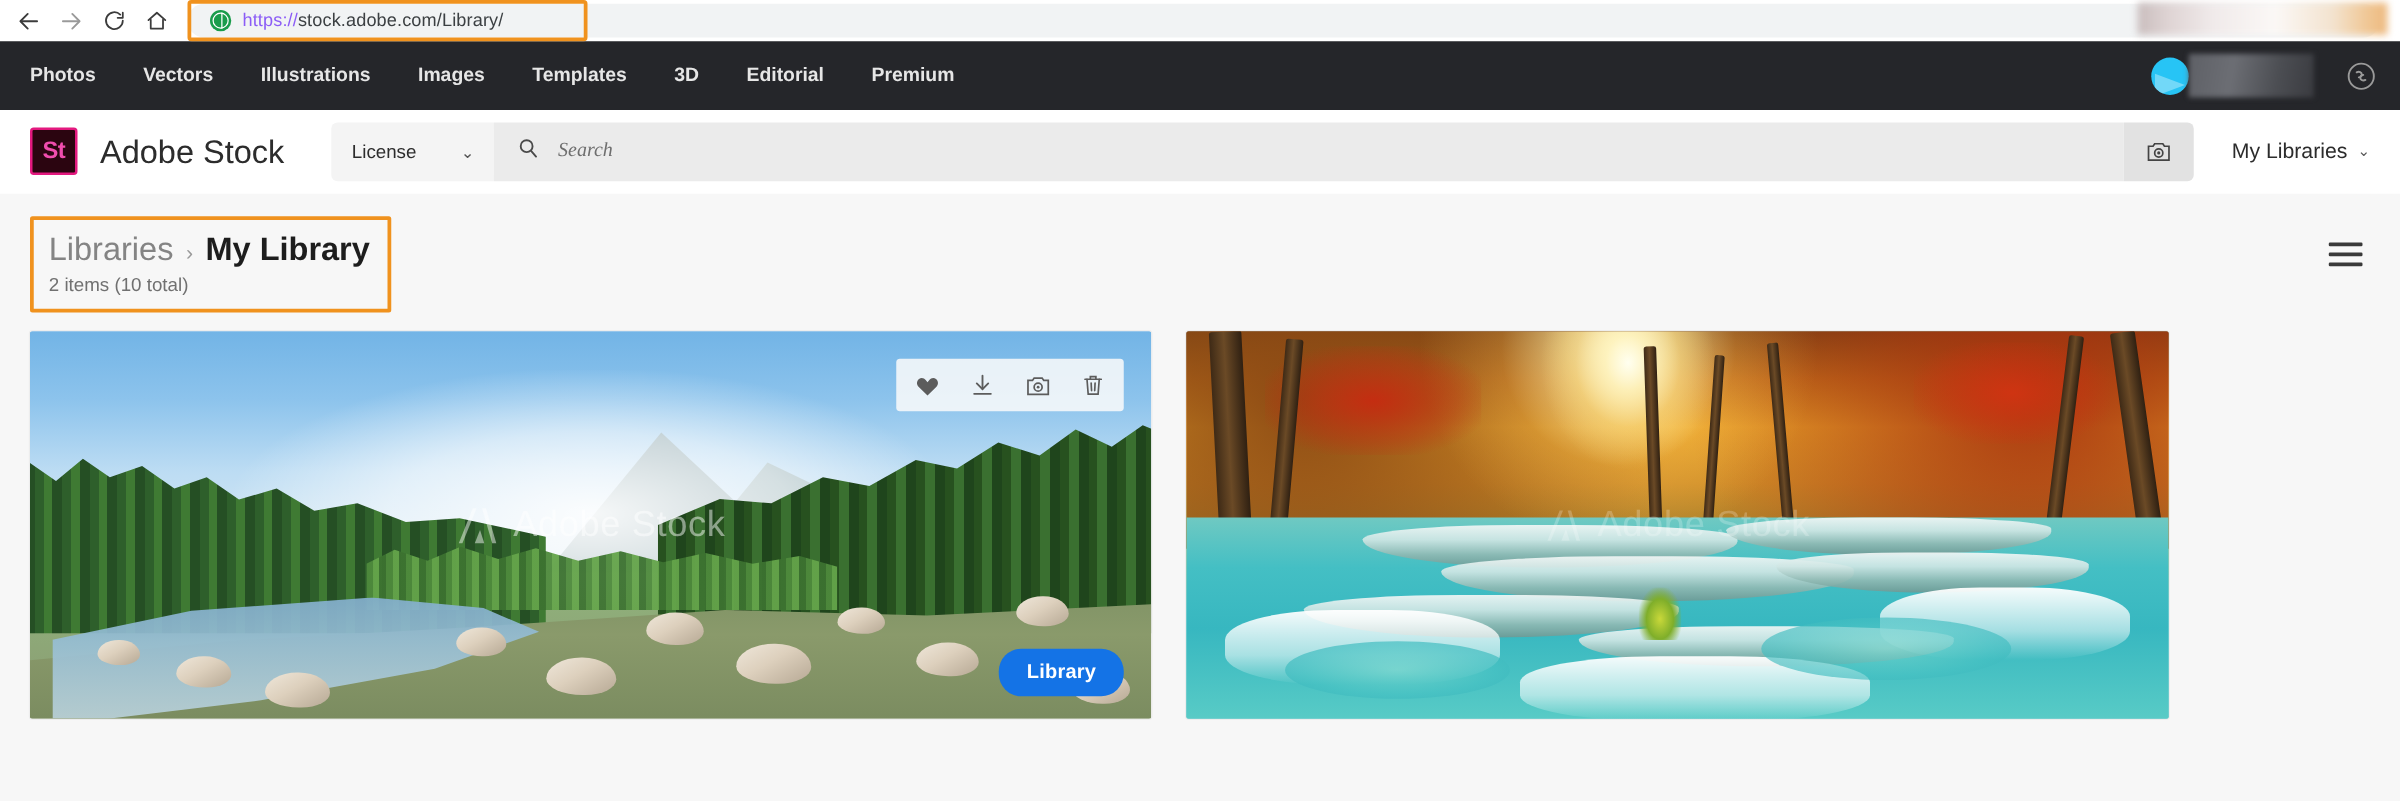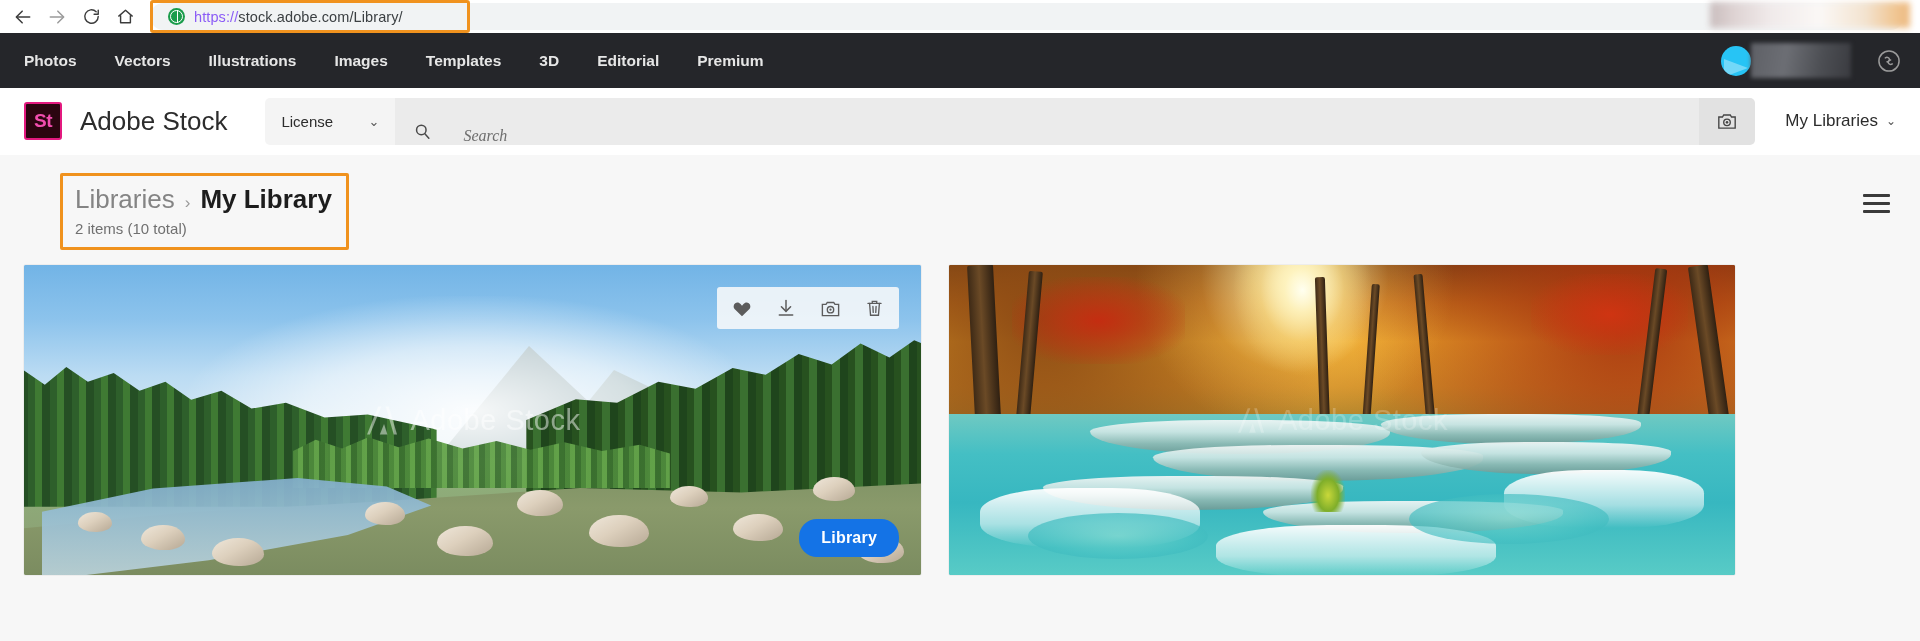--- a/index.html
+++ b/index.html
@@ -220,10 +220,9 @@
     height: 47px;
     background: #ebebeb;
     display: flex;
-    align-items: flex-end;
+    align-items: center;
     padding: 0 14px 0 18px;
     cursor: text;
-    gap: 17px;
   }
   .mag-icon { color: #4a4a4a; flex: 0 0 auto; margin-right: 14px; }
   .search-placeholder {

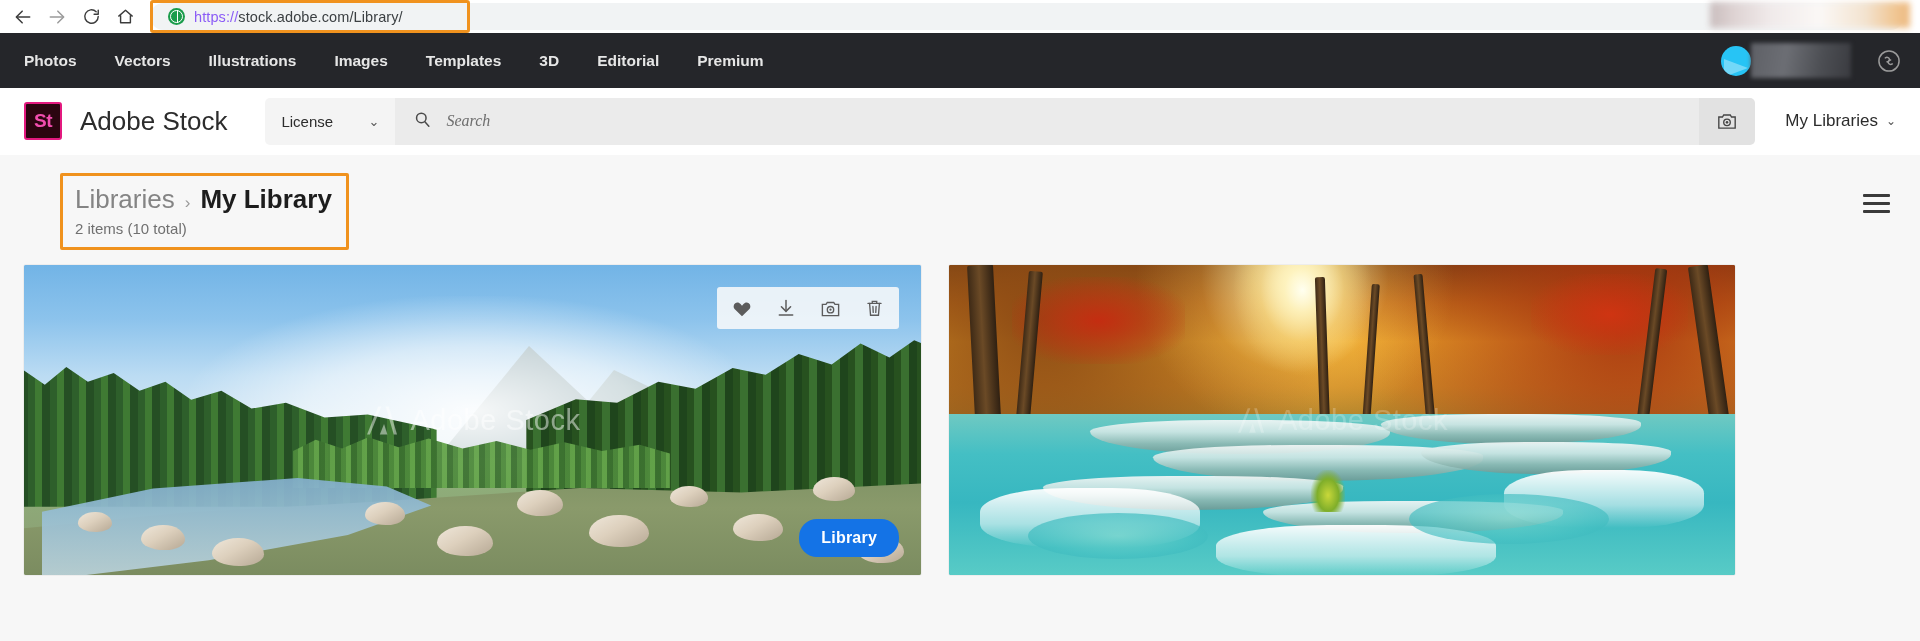--- a/index.html
+++ b/index.html
@@ -266,7 +266,6 @@
     align-items: flex-start;
     justify-content: space-between;
     padding-top: 18px;
-    margin-left: 36px;
   }
   .crumb-box {
     border: 3px solid #f0921e;

